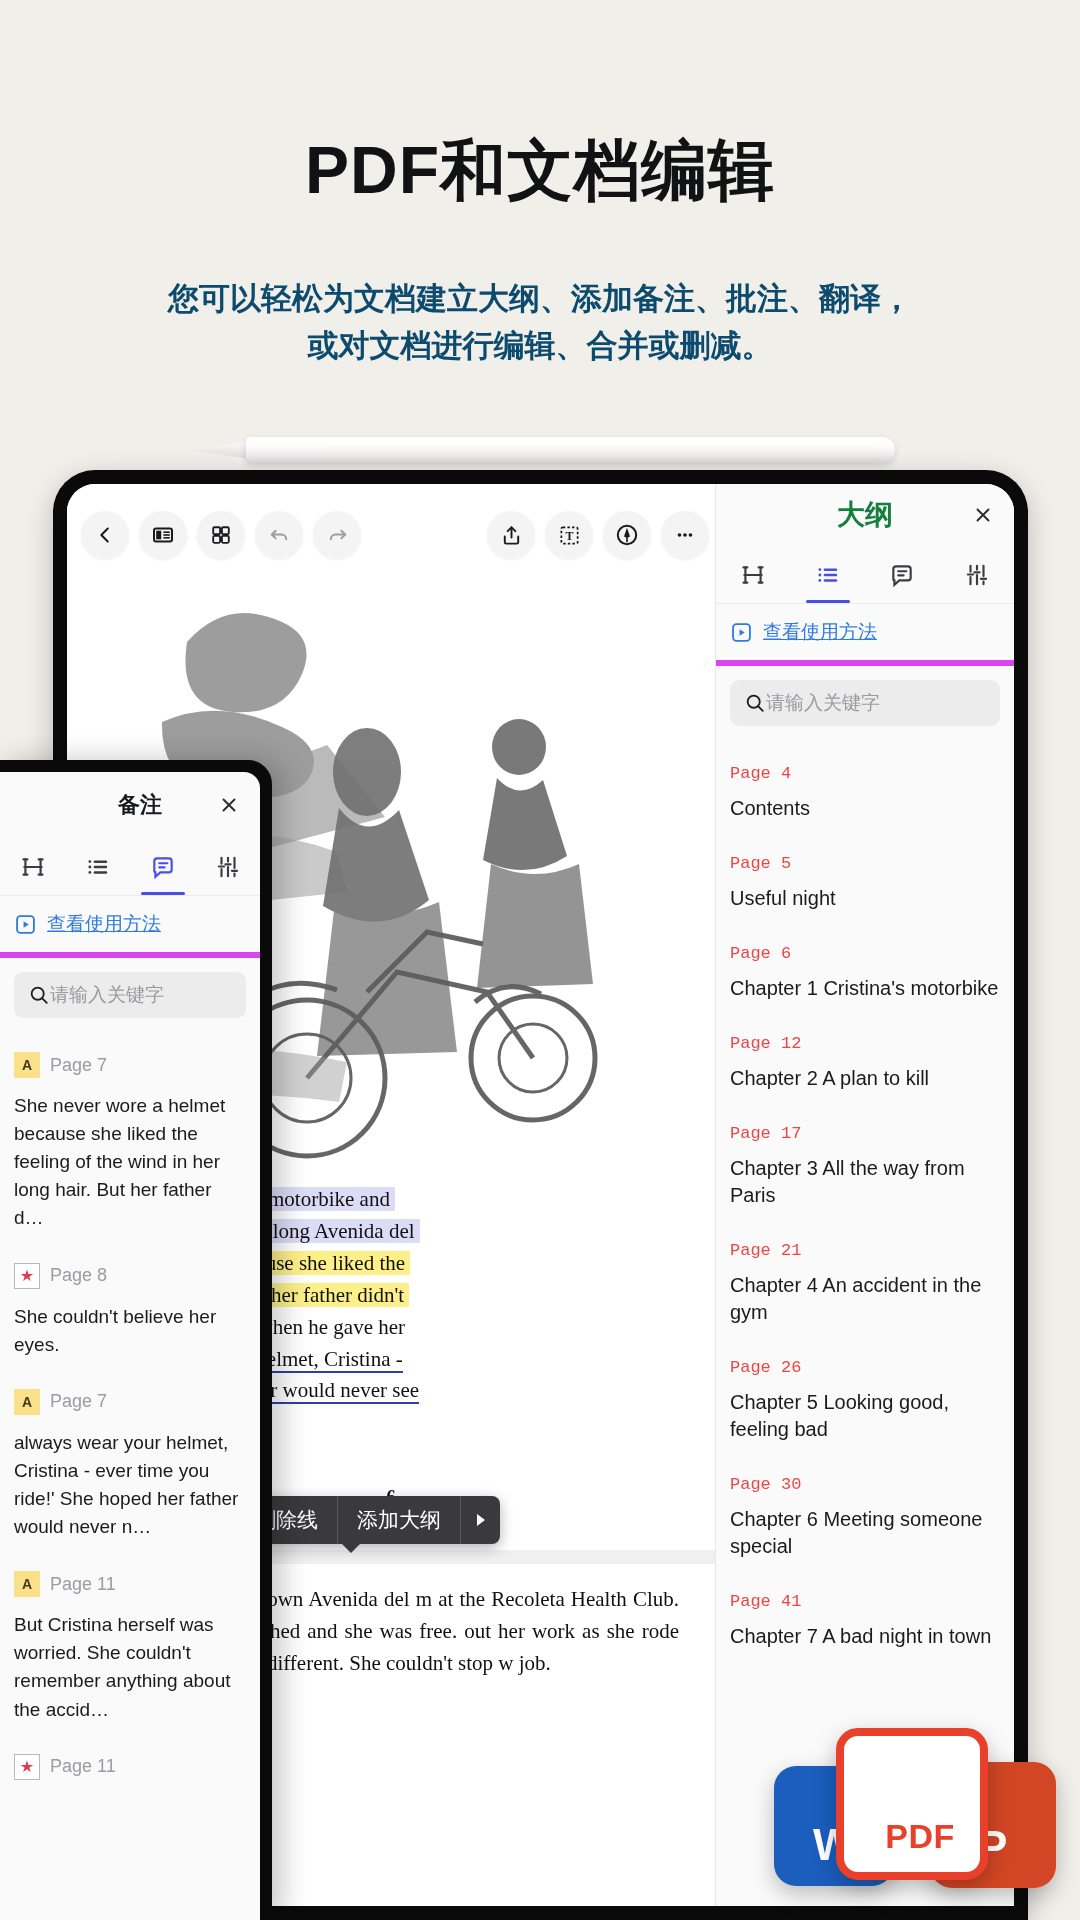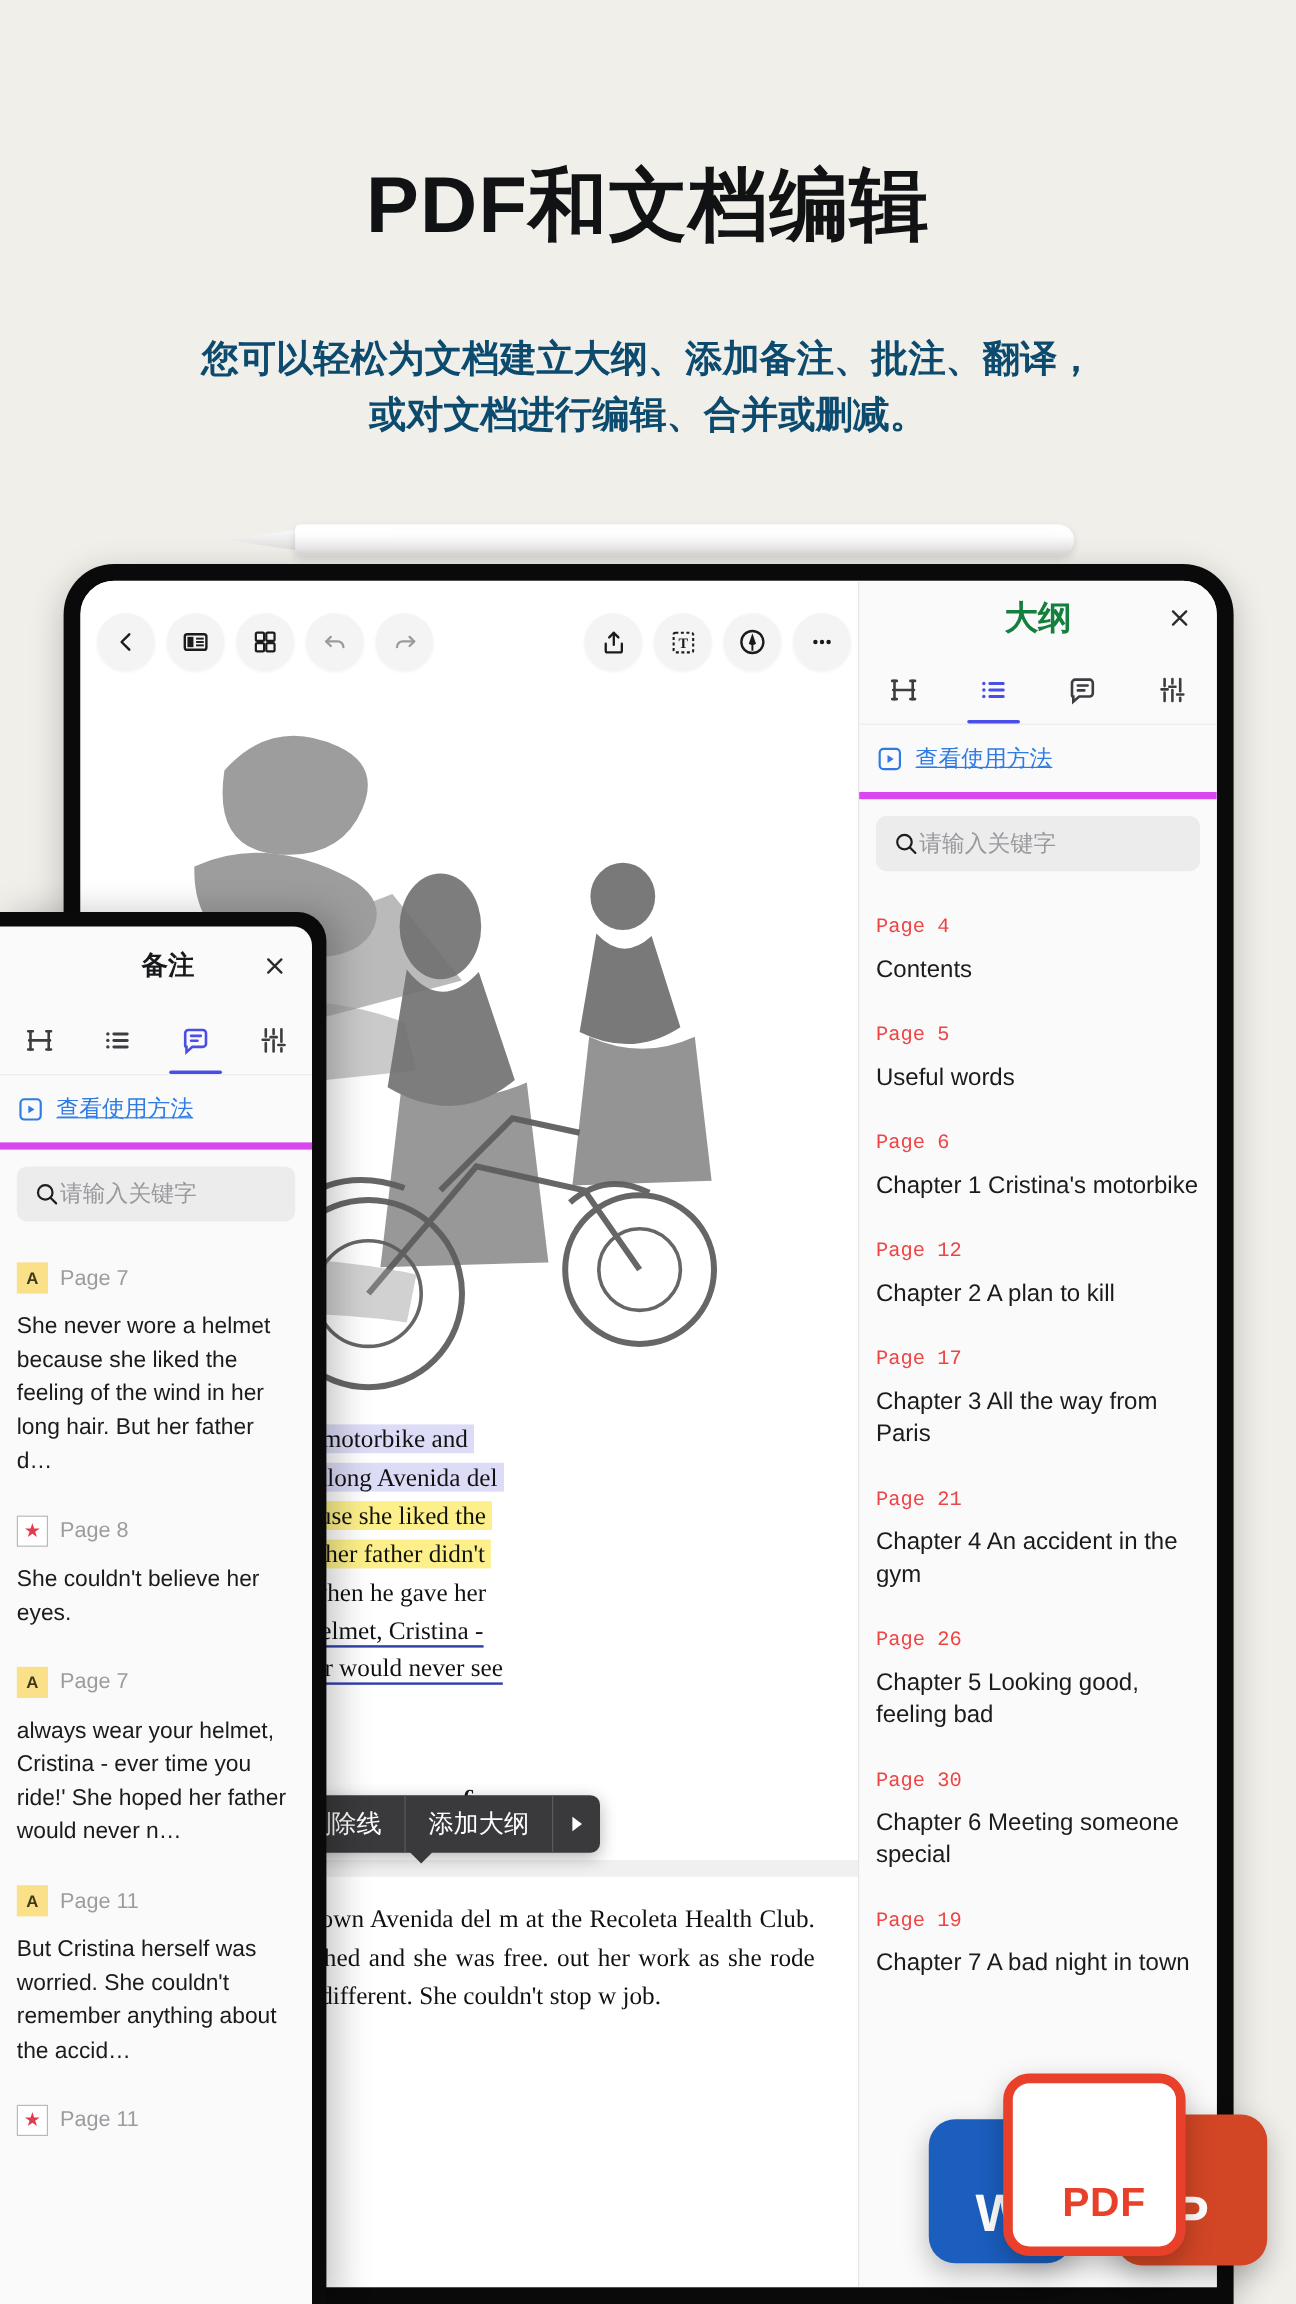--- a/index.html
+++ b/index.html
@@ -410,7 +410,7 @@
             </div>
           <div class="oitem">
               <div class="opage">Page 5</div>
-              <div class="otitle">Useful words</div>
+              <div class="otitle">Useful night</div>
             </div>
           <div class="oitem">
               <div class="opage">Page 6</div>

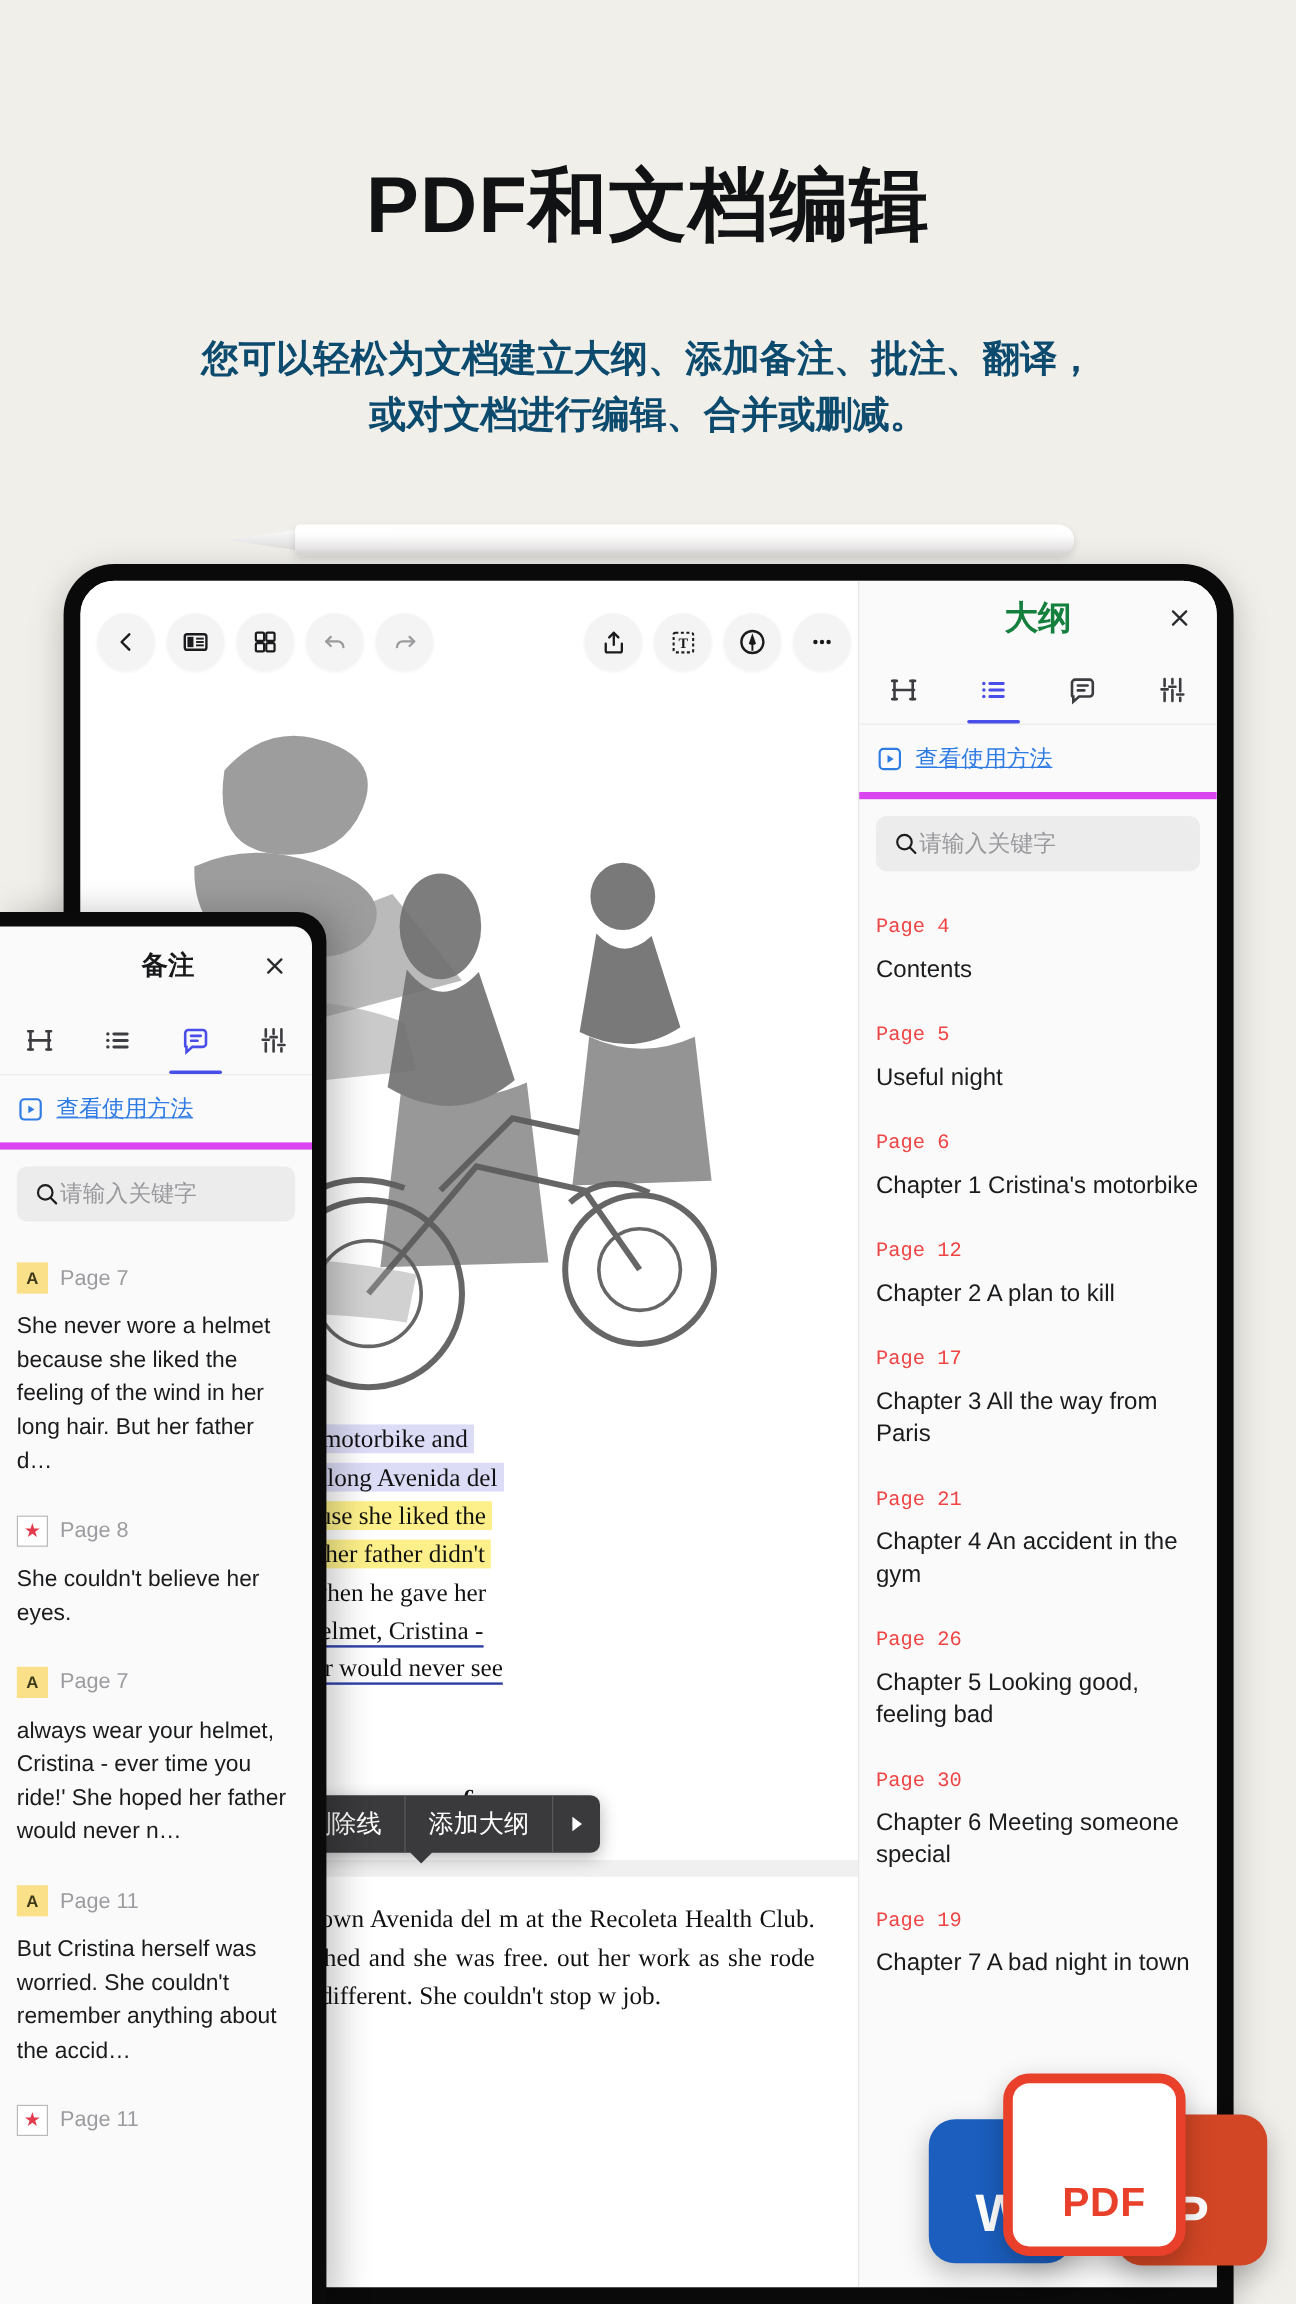--- a/index.html
+++ b/index.html
@@ -437,7 +437,7 @@
               <div class="otitle">Chapter 6 Meeting someone special</div>
             </div>
           <div class="oitem">
-              <div class="opage">Page 19</div>
+              <div class="opage">Page 41</div>
               <div class="otitle">Chapter 7 A bad night in town</div>
             </div>
         </div>

